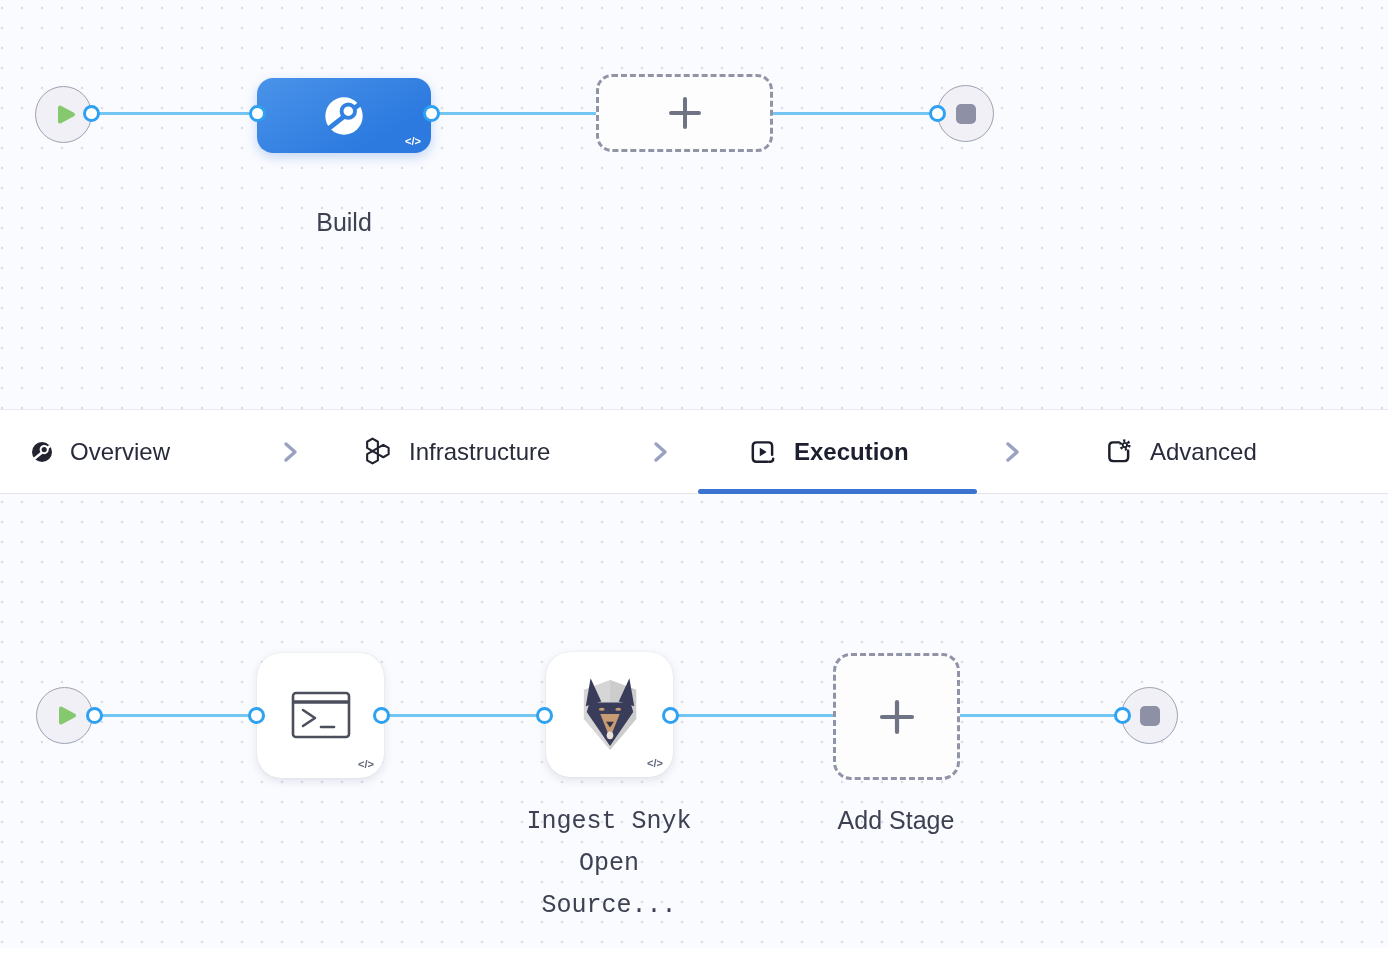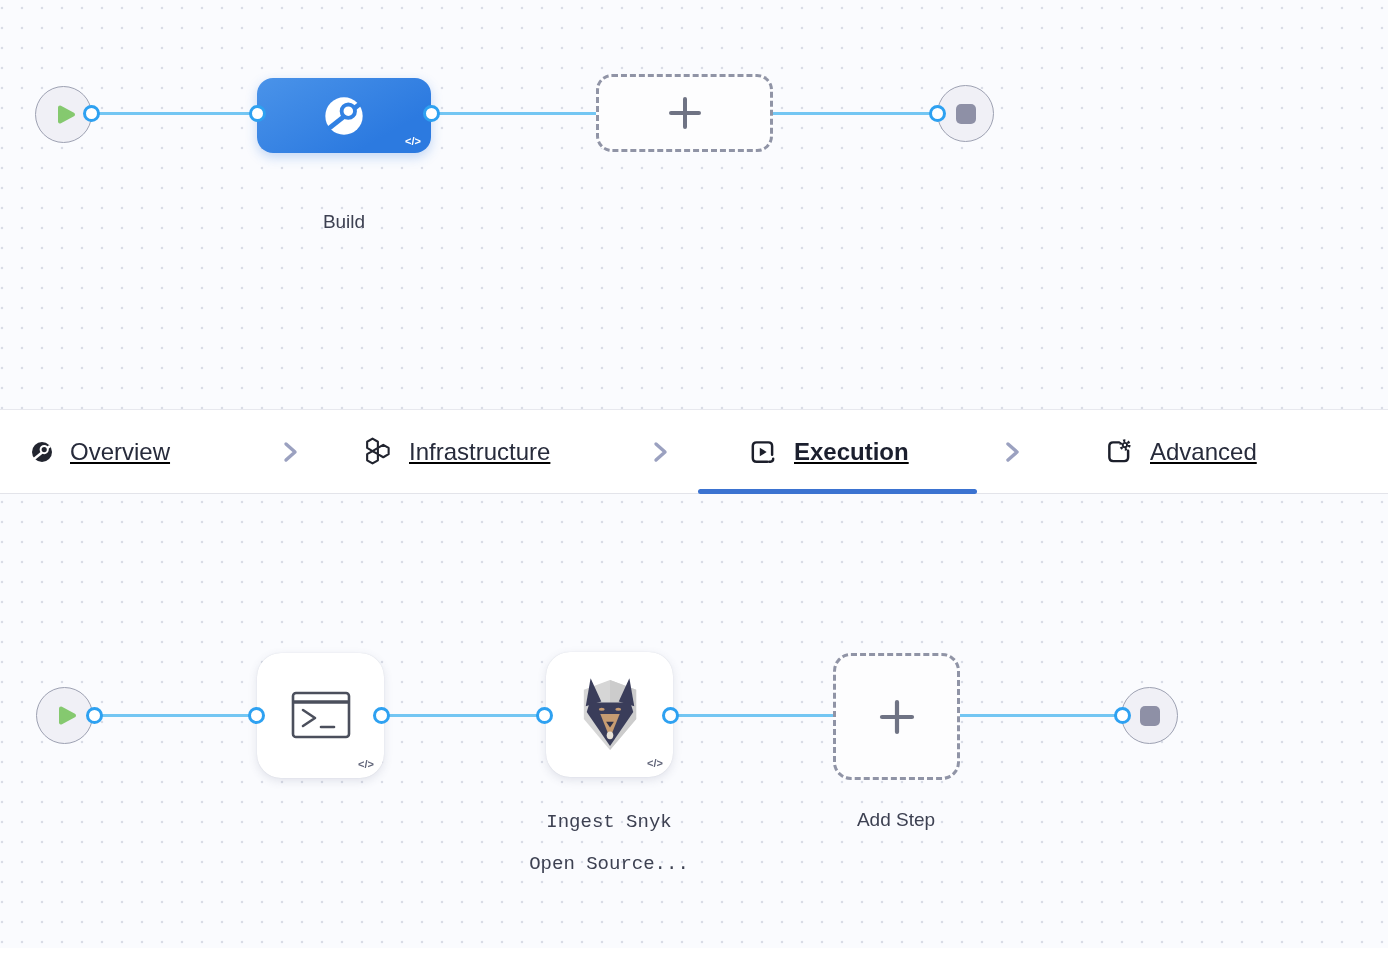--- a/index.html
+++ b/index.html
@@ -73,7 +73,7 @@
 
   .node-label {
     position: absolute; text-align: center;
-    font-size: 19px; color: #3d4152; line-height: 42px;
+    font-size: 25px; color: #3d4152; line-height: 42px;
   }
 
   

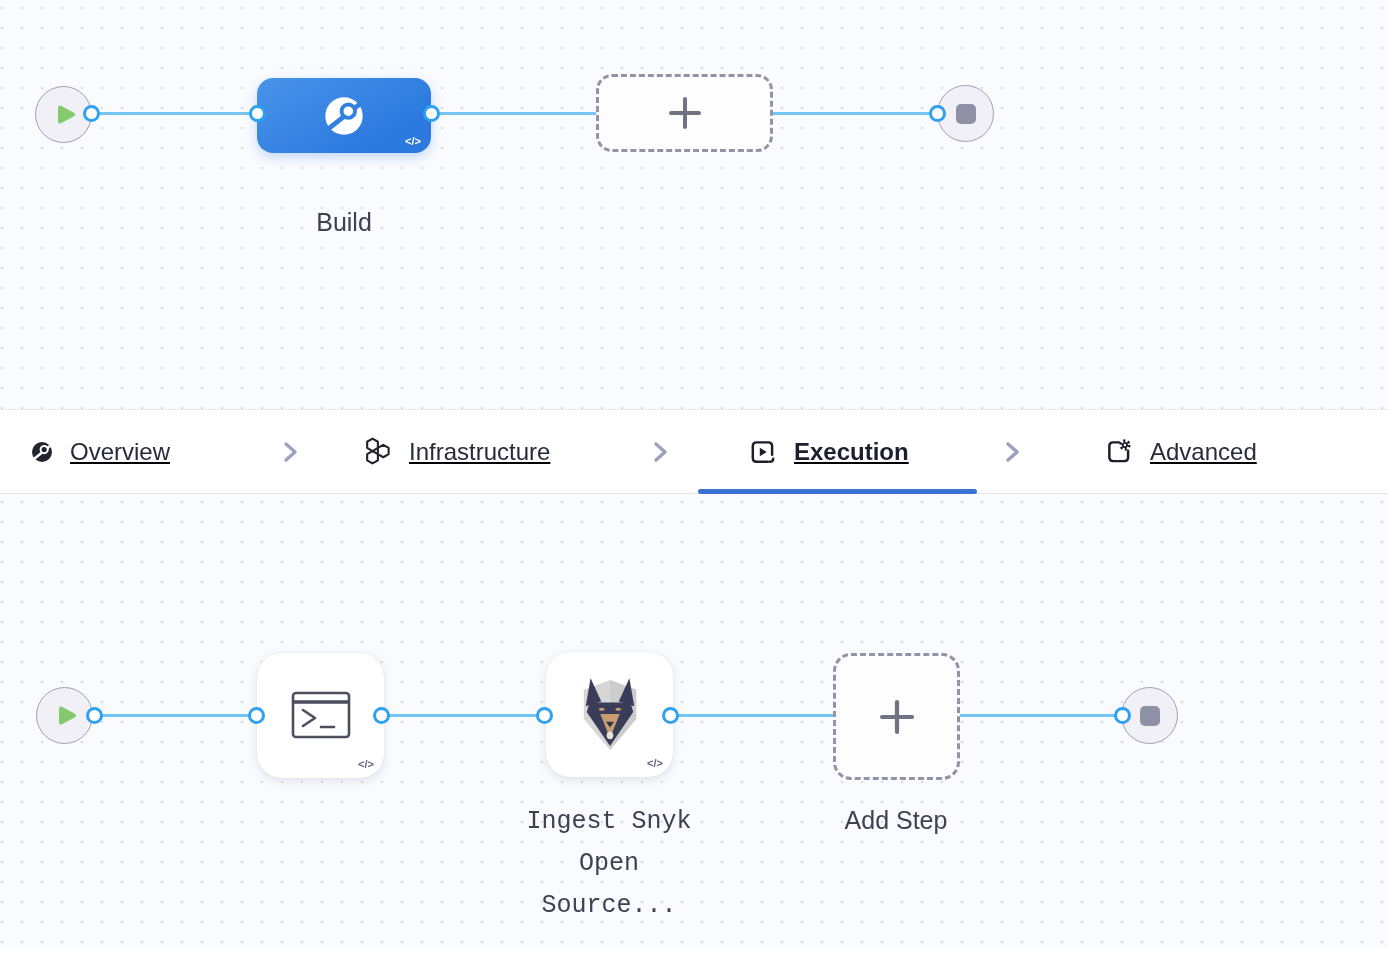--- a/index.html
+++ b/index.html
@@ -87,7 +87,6 @@
     position: absolute; top: 0; height: 100%;
     display: flex; align-items: center; gap: 16px;
     cursor: pointer;
-    text-decoration: underline;
   }
   .tab-label { font-size: 24px; color: #272b3b; white-space: nowrap; }
   .tab.active .tab-label { font-weight: 700; color: #1b1f2e; text-align: center; }

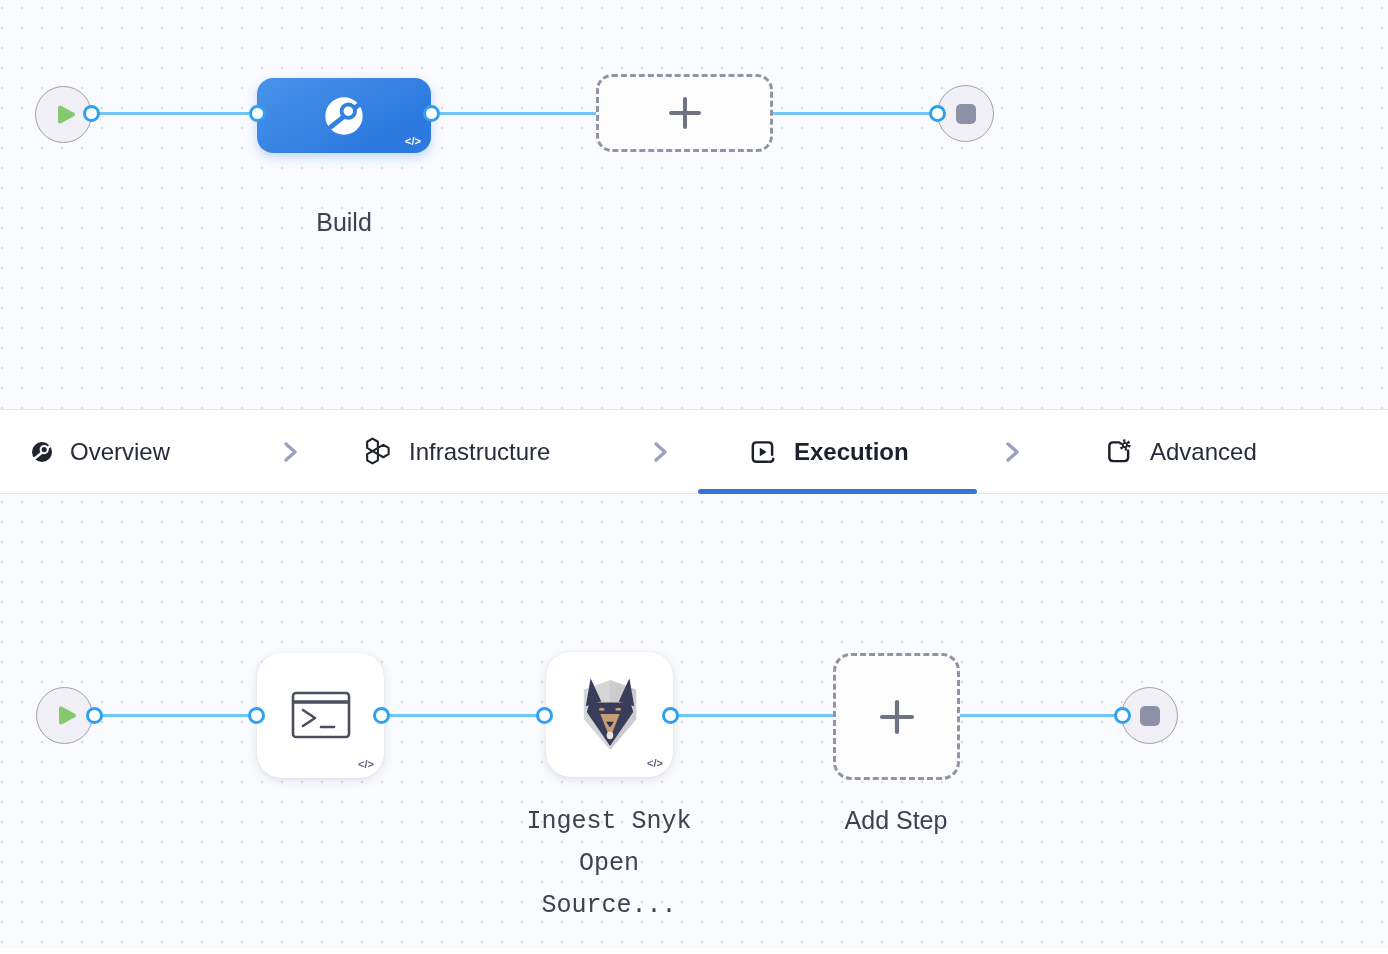--- a/index.html
+++ b/index.html
@@ -254,7 +254,7 @@
   <div class="port" style="left:1114px; top:707px;"></div>
 
   <div class="node-label" style="left:524px; top:801px; width:170px;font-family:Liberation Mono, monospace;">Ingest Snyk Open Source...</div>
-  <div class="node-label" style="left:796px; top:799px; width:200px;">Add Step</div>
+  <div class="node-label" style="left:796px; top:799px; width:200px;">Add Stage</div>
 
 </div>
 

